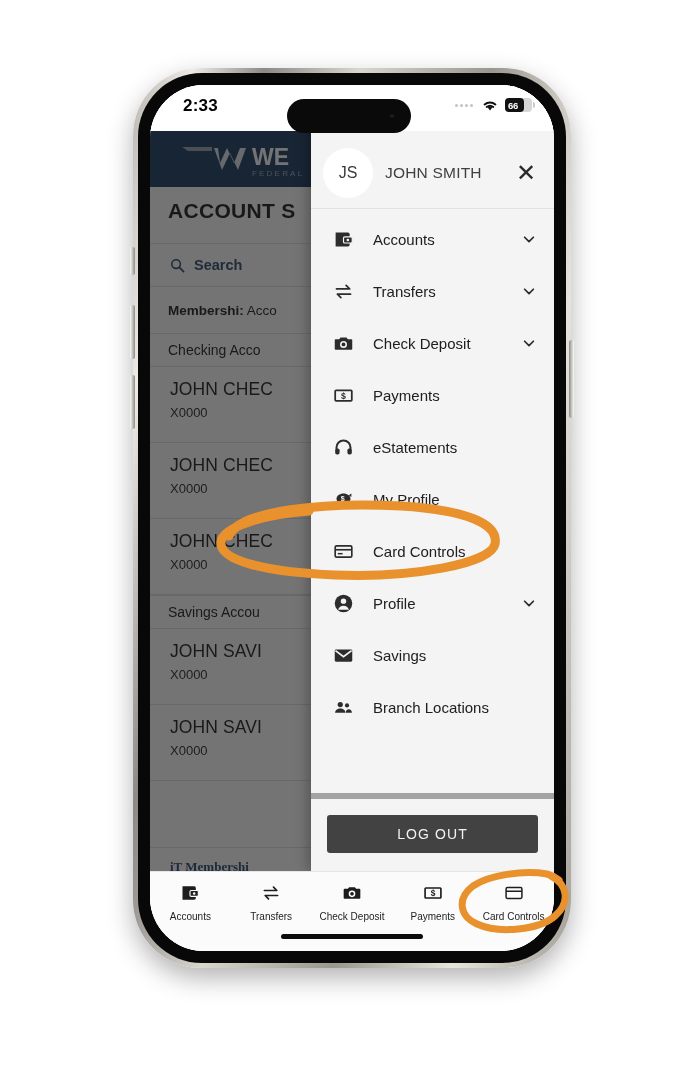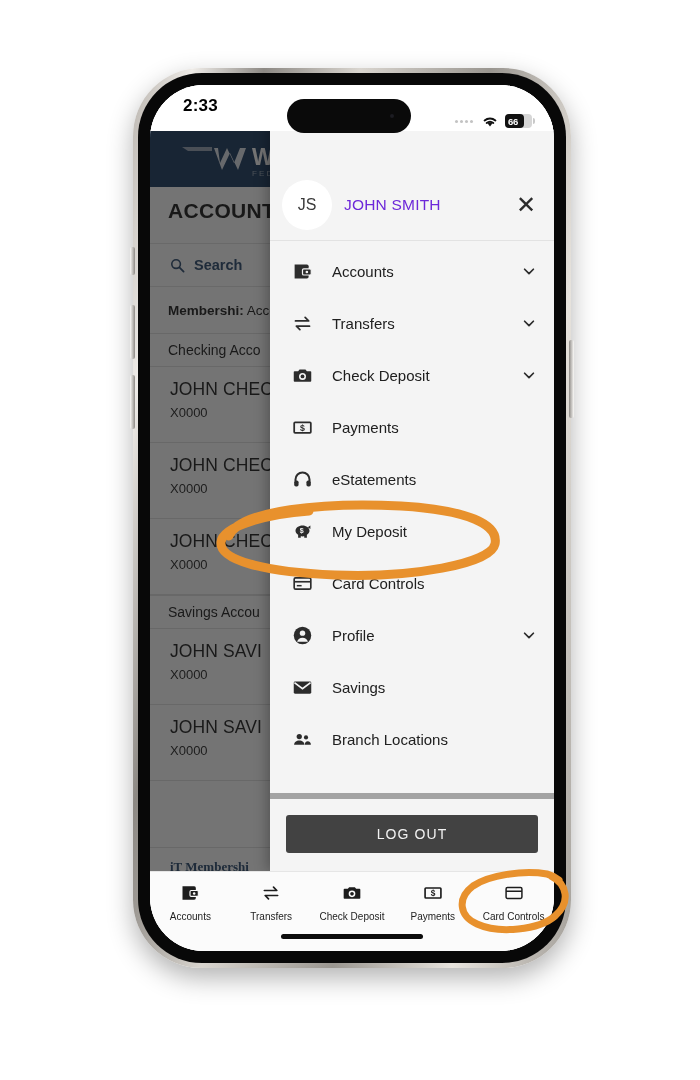--- a/index.html
+++ b/index.html
@@ -57,7 +57,7 @@
     position: absolute; right: 17px; top: 15px; width: 4px; height: 4px;
     border-radius: 50%; background: #1c1c22;
   }
-  .sb-right { position: absolute; right: 22px; top: 13px; display: flex; align-items: center; gap: 6px; margin-top: 16px; }
+  .sb-right { position: absolute; right: 22px; top: 13px; display: flex; align-items: center; gap: 6px; }
   .sb-dots { display: flex; gap: 2px; align-items: center; margin-right: 2px; }
   .sb-dots i { width: 3px; height: 3px; background: #c3c3c3; border-radius: 50%; display: block; }
   .batt {

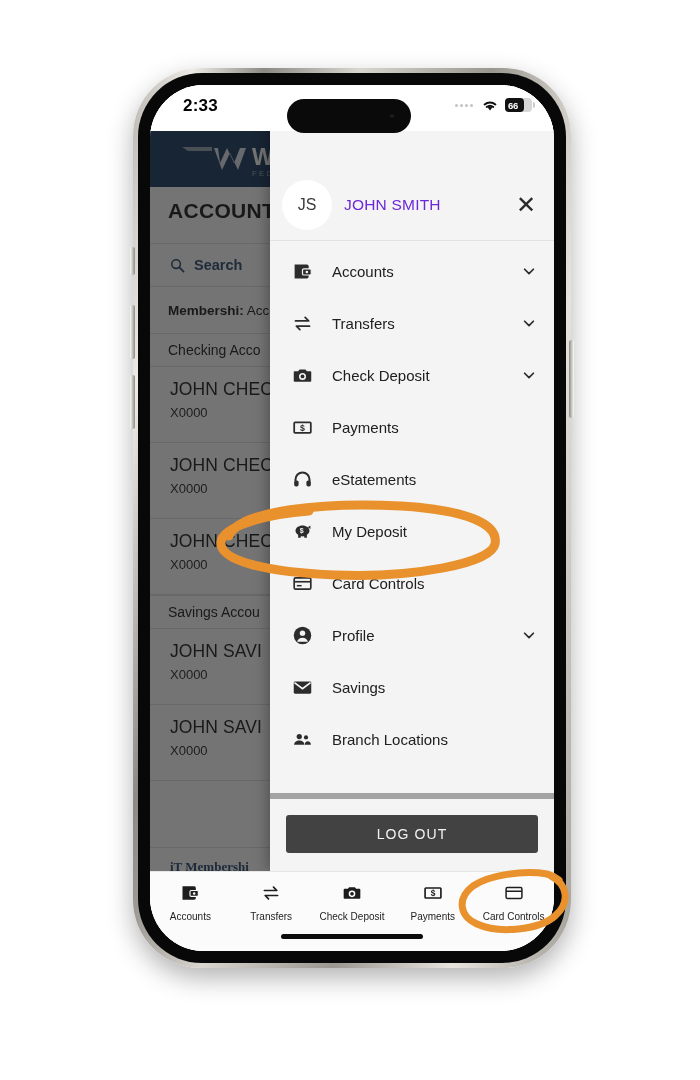--- a/index.html
+++ b/index.html
@@ -119,11 +119,10 @@
 
   
   .drawer {
-    position: absolute; right: 0; top: 0; width: 284px; bottom: 80px;
+    position: absolute; right: 0; top: 0; width: 243px; bottom: 80px;
     background: #f4f4f4; z-index: 30;
     display: flex; flex-direction: column;
     box-shadow: -3px 0 12px rgba(0,0,0,.28);
-    margin-top: 32px;
   }
   .drawer-head {
     height: 124px; padding-top: 52px; display: flex; align-items: center;

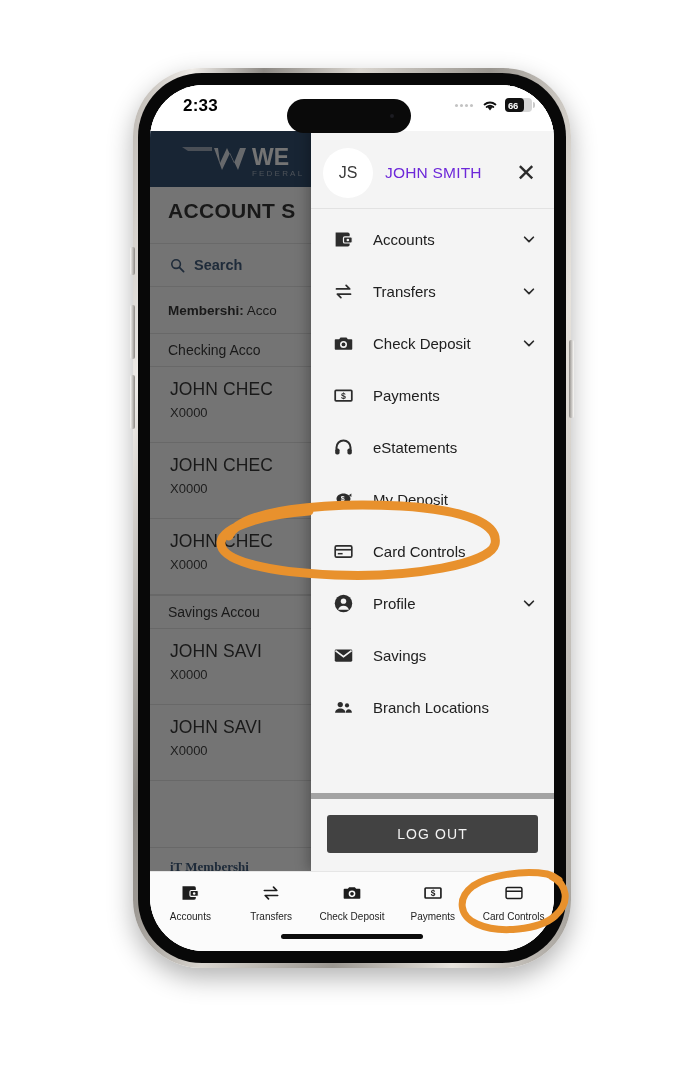--- a/index.html
+++ b/index.html
@@ -134,7 +134,7 @@
     display: flex; align-items: center; justify-content: center;
     font-size: 16px; color: #3a3a3a; flex: none;
   }
-  .uname { flex: 1; font-size: 15.5px; color: #6d28d9; padding-left: 12px; letter-spacing:.2px; }
+  .uname { flex: 1; font-size: 15.5px; color: #404040; padding-left: 12px; letter-spacing:.2px; }
   .closex { width: 28px; font-size: 24px; color: #2b2b2b; line-height: 1; text-align: center; cursor: pointer; }
 
   .menu { flex: 1; overflow: hidden; padding-top: 4px; }

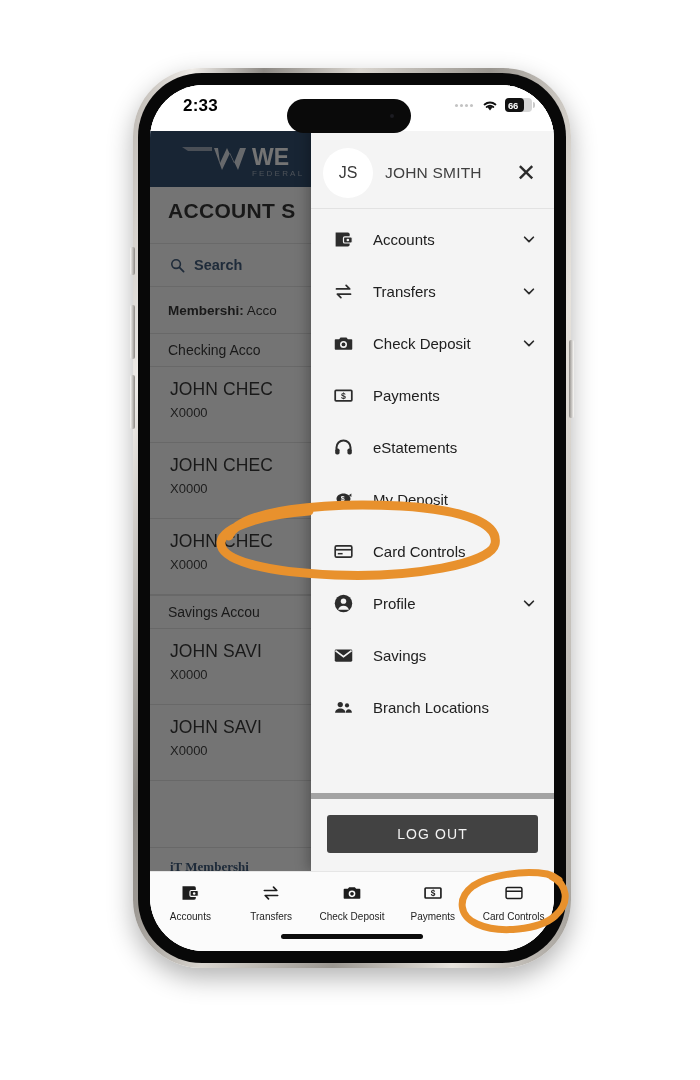--- a/index.html
+++ b/index.html
@@ -329,7 +329,7 @@
                 <text x="11" y="14" text-anchor="middle" font-family="Liberation Sans, sans-serif" font-size="8" font-weight="bold" fill="#f4f4f4">$</text>
               </svg>
           </span>
-          <span class="mi-lb">My Deposit</span>
+          <span class="mi-lb">My Profile</span>
           <span class="chev"></span>
         </div>
 

